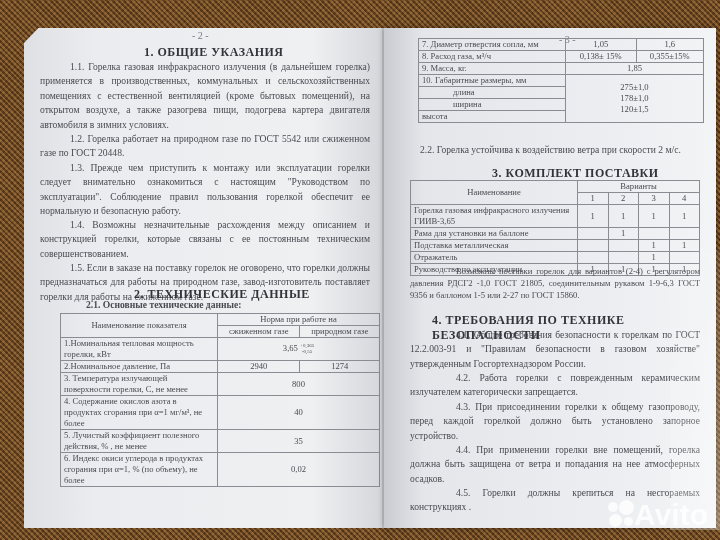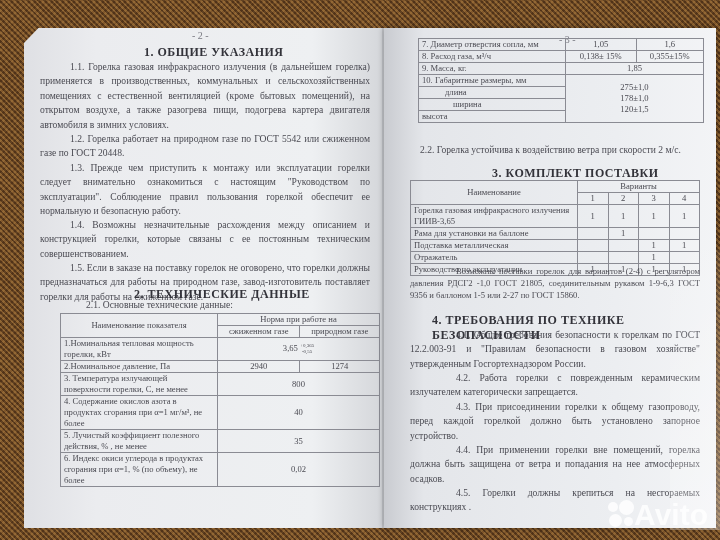--- a/index.html
+++ b/index.html
@@ -128,7 +128,7 @@
       </td>
     </tr>
     <tr>
-      <td style="padding-left:26px;">длина</td>
+      <td style="padding-left:34px;">длина</td>
     </tr>
     <tr>
       <td style="padding-left:34px;">ширина</td>

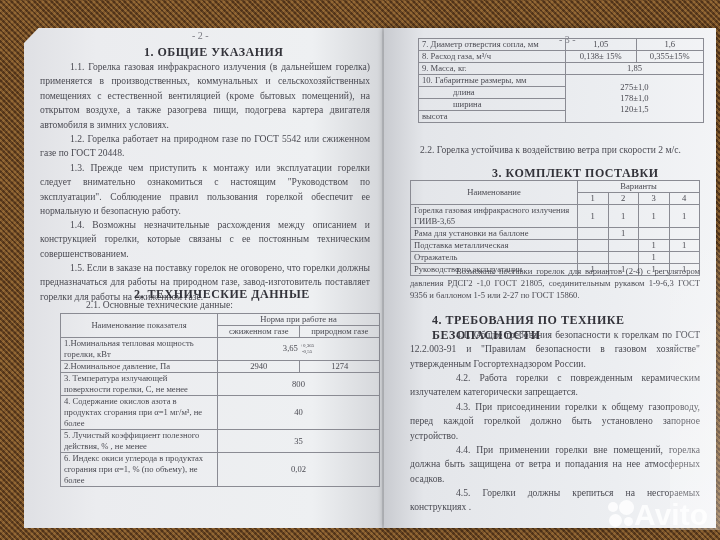--- a/index.html
+++ b/index.html
@@ -51,7 +51,7 @@
   <div class="t" style="left:16px;top:233px;width:330px;text-indent:30px;">1.5. Если в заказе на поставку горелок не оговорено, что горелки должны предназначаться для работы на природном газе, завод-изготовитель поставляет горелки для работы на сжиженном газе.</div>
 
   <div class="h" style="left:110px;top:259px;">2. ТЕХНИЧЕСКИЕ ДАННЫЕ</div>
-  <div class="t" style="left:62px;top:270px;">2.1. Основные технические данные:</div>
+  <div class="t" style="left:62px;top:270px;font-weight:bold;">2.1. Основные технические данные:</div>
 
   <table style="left:36px;top:285px;width:320px;">
     <tbody>

